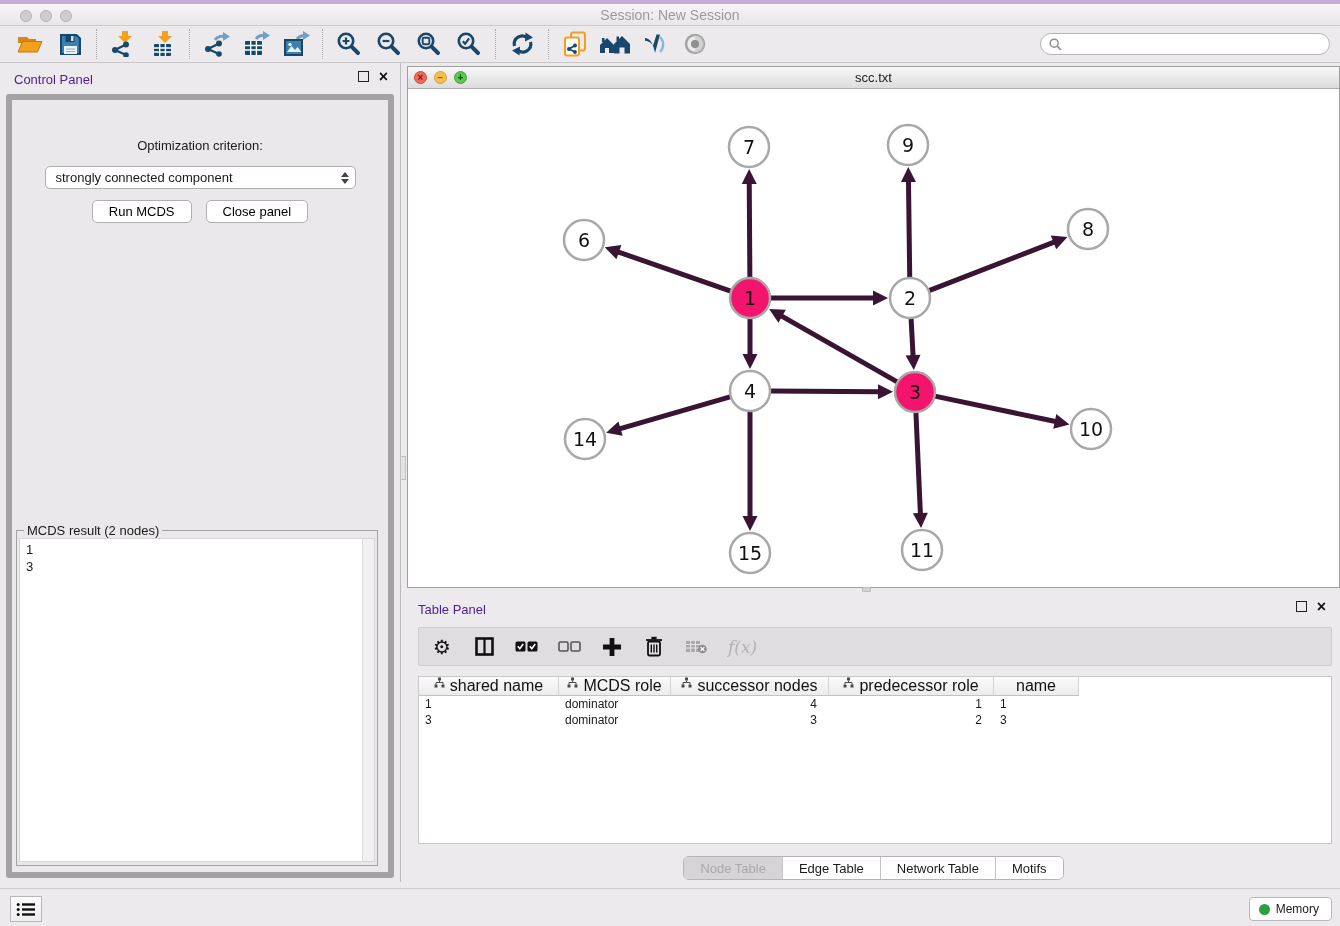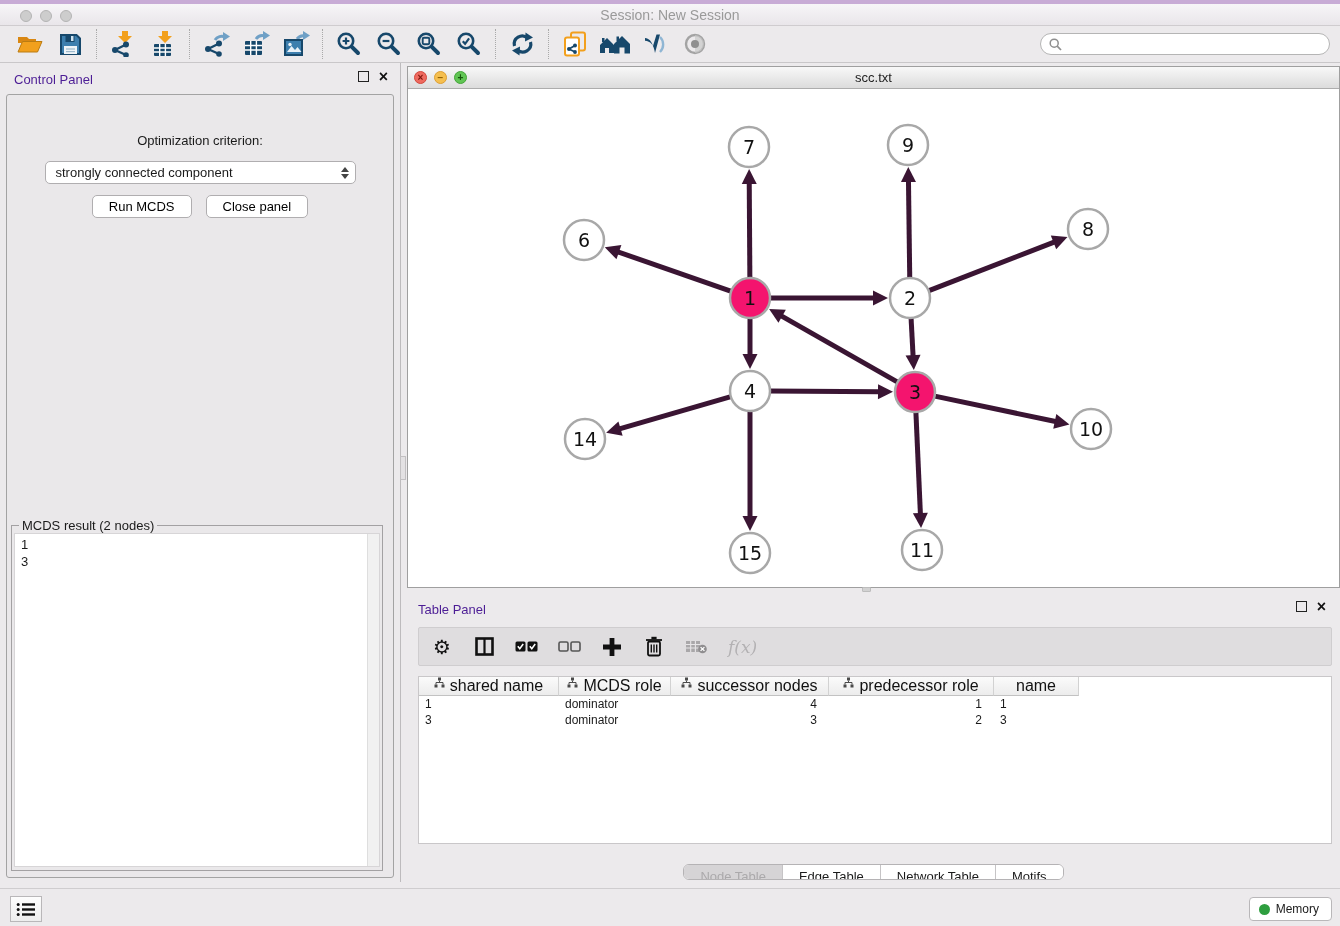--- a/index.html
+++ b/index.html
@@ -57,7 +57,7 @@
   .seg > div.sel { background:#e2e0e2; color:#b2b0b2; }
   .cp-body {
     position:absolute; left:6px; right:6px; top:31px; bottom:4px;
-    border:1px solid #a3a3a3; border-radius:3px; background:#eae8ea; padding-top:26px;
+    border:6px solid #a3a3a3; border-radius:3px; background:#eae8ea; padding-top:26px;
   }
   .opt-label { text-align:center; font-size:13px; margin-bottom:13px; }
   .dropdown {

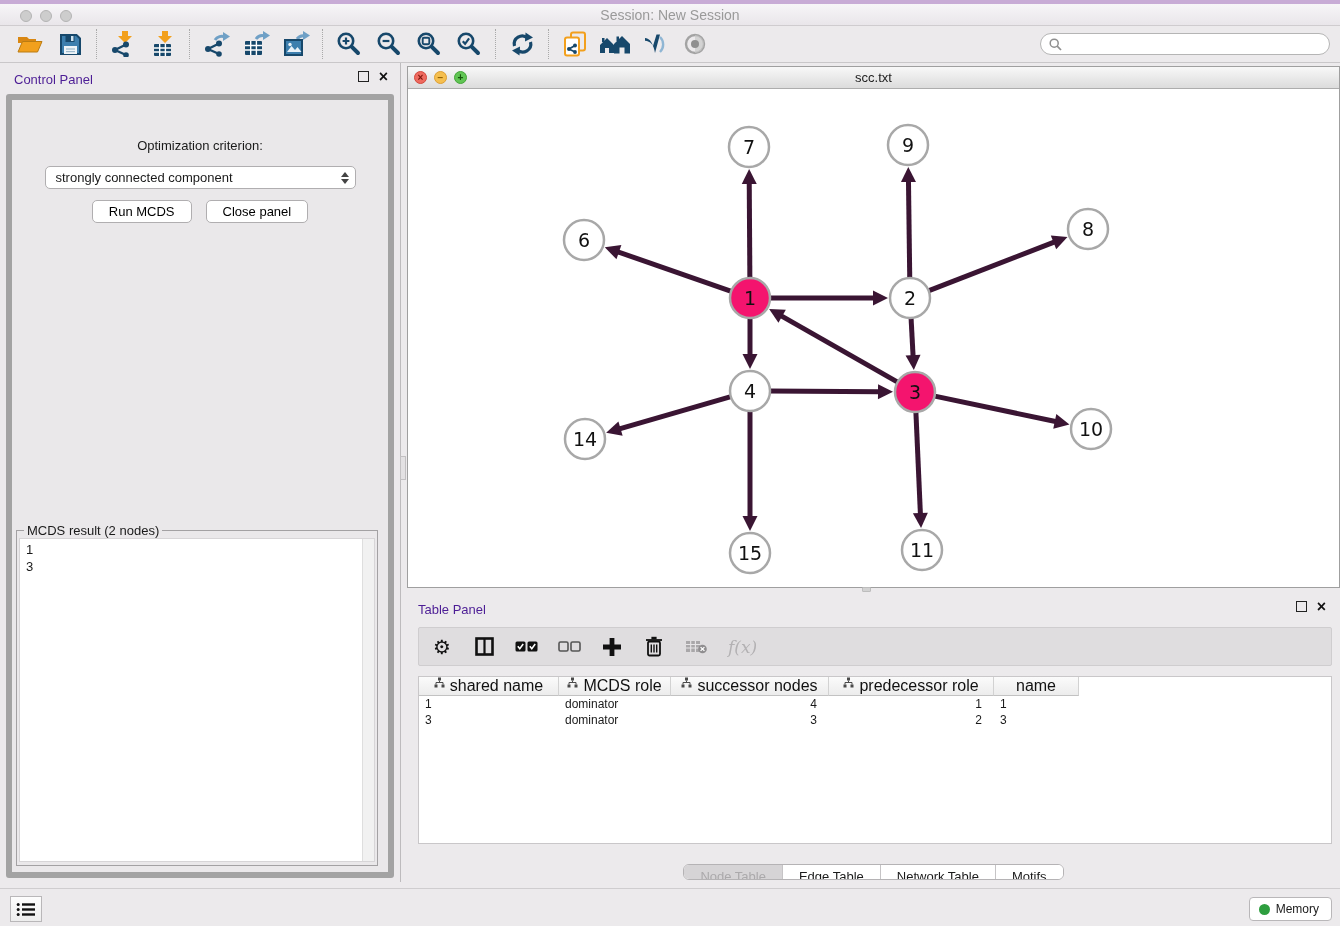--- a/index.html
+++ b/index.html
@@ -130,7 +130,7 @@
   .tbl-row { display:flex; height:16px; }
   .td-cell { font-size:12px; padding:1px 6px; overflow:hidden; white-space:nowrap; }
   .tbl-tabs-bar { position:absolute; left:0; right:0; bottom:6px; display:flex; justify-content:center; }
-  .tbl-tabs-bar .seg { height:16px; }
+  .tbl-tabs-bar .seg { height:24px; }
   .tbl-tabs-bar .seg > div { padding:4px 16px; }
   .tbl-tabs-bar .seg > div.sel { background:#d6d4d6; color:#aba9ab; }
   

